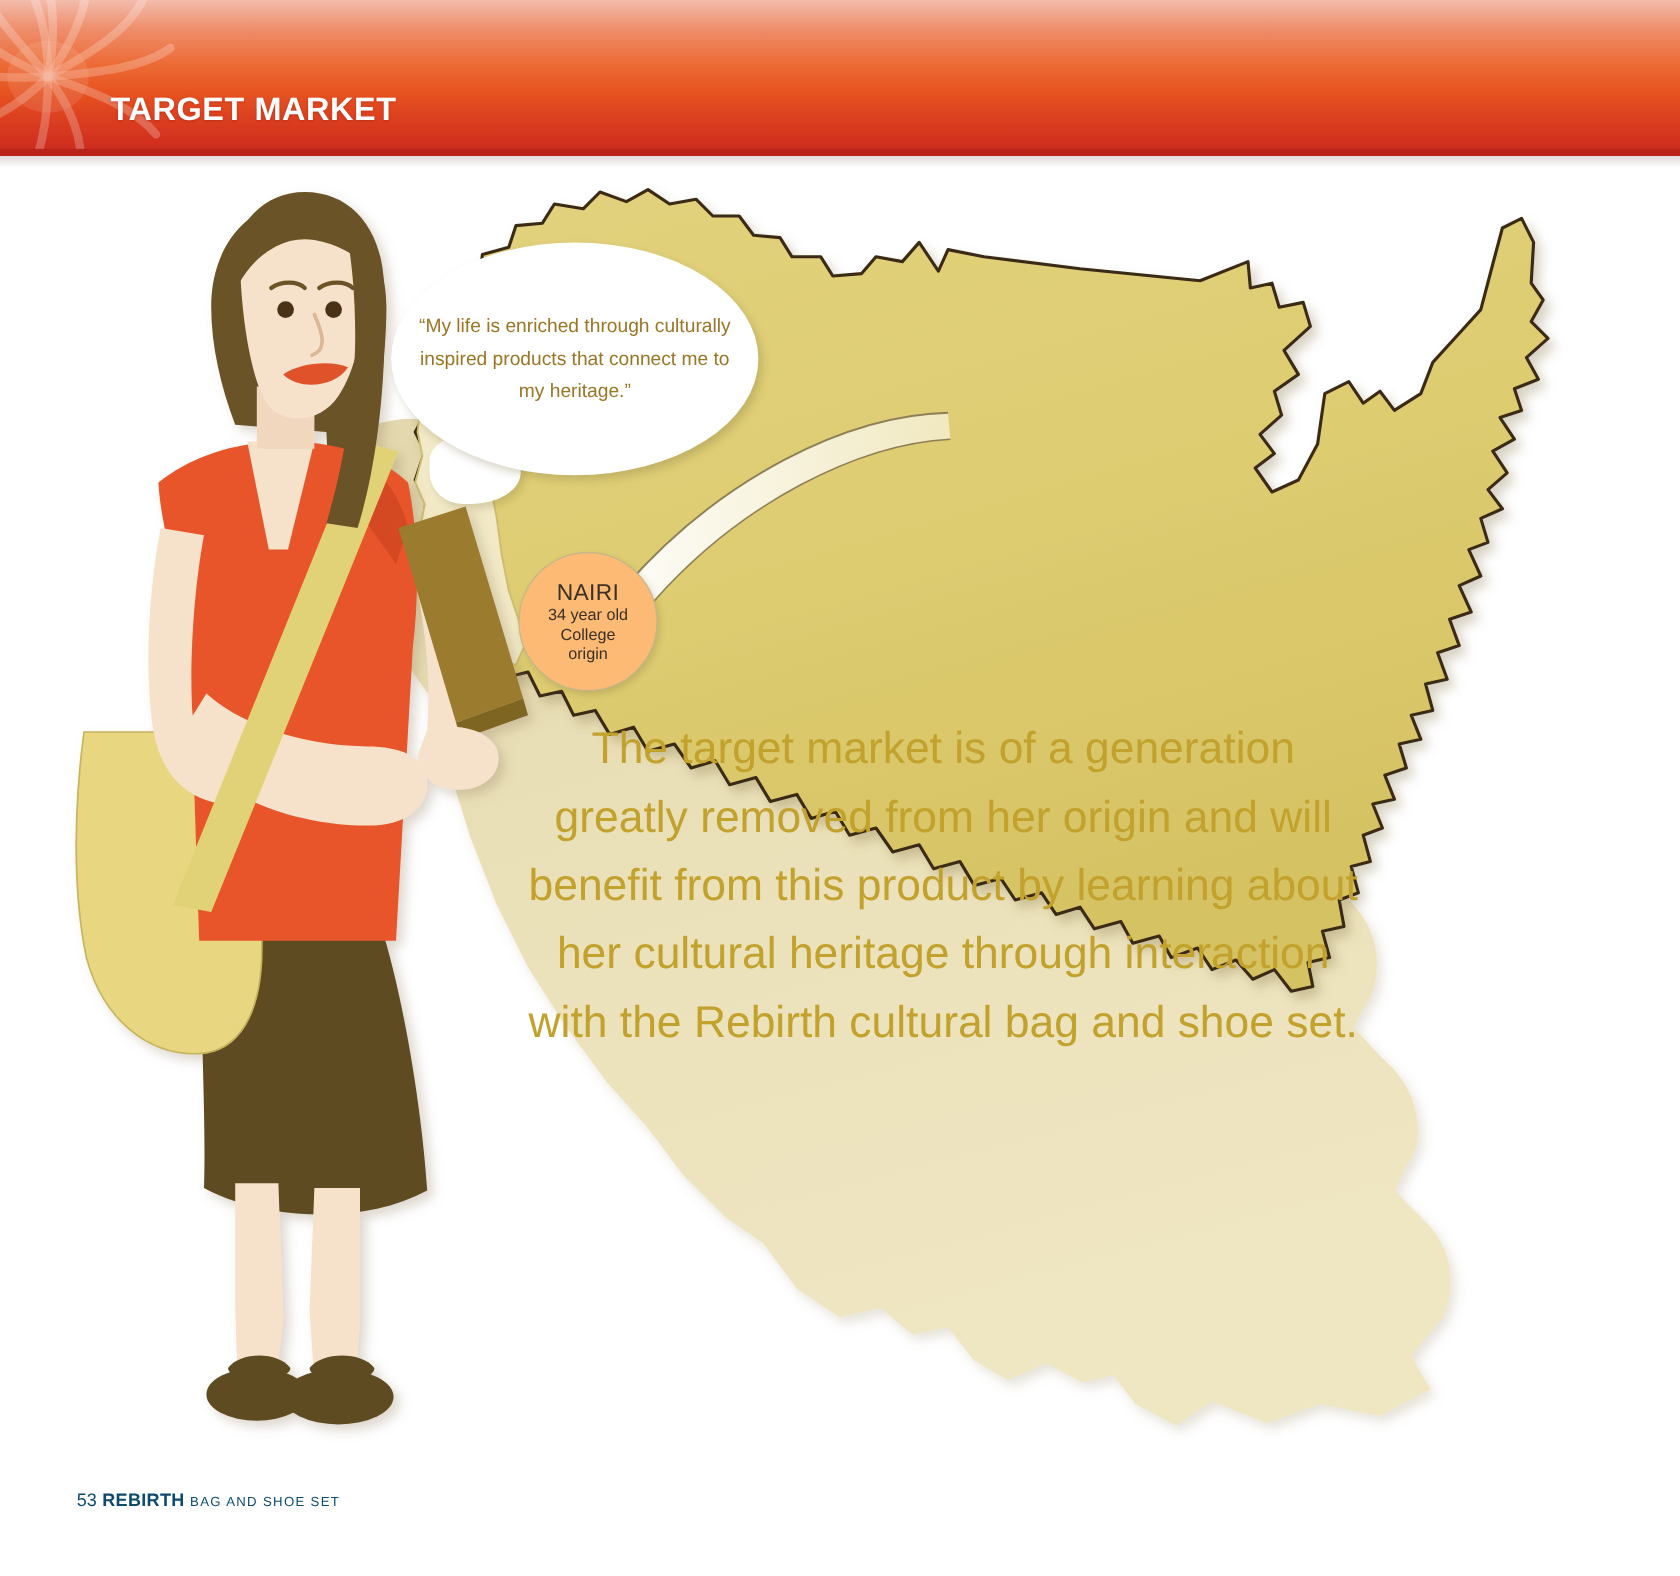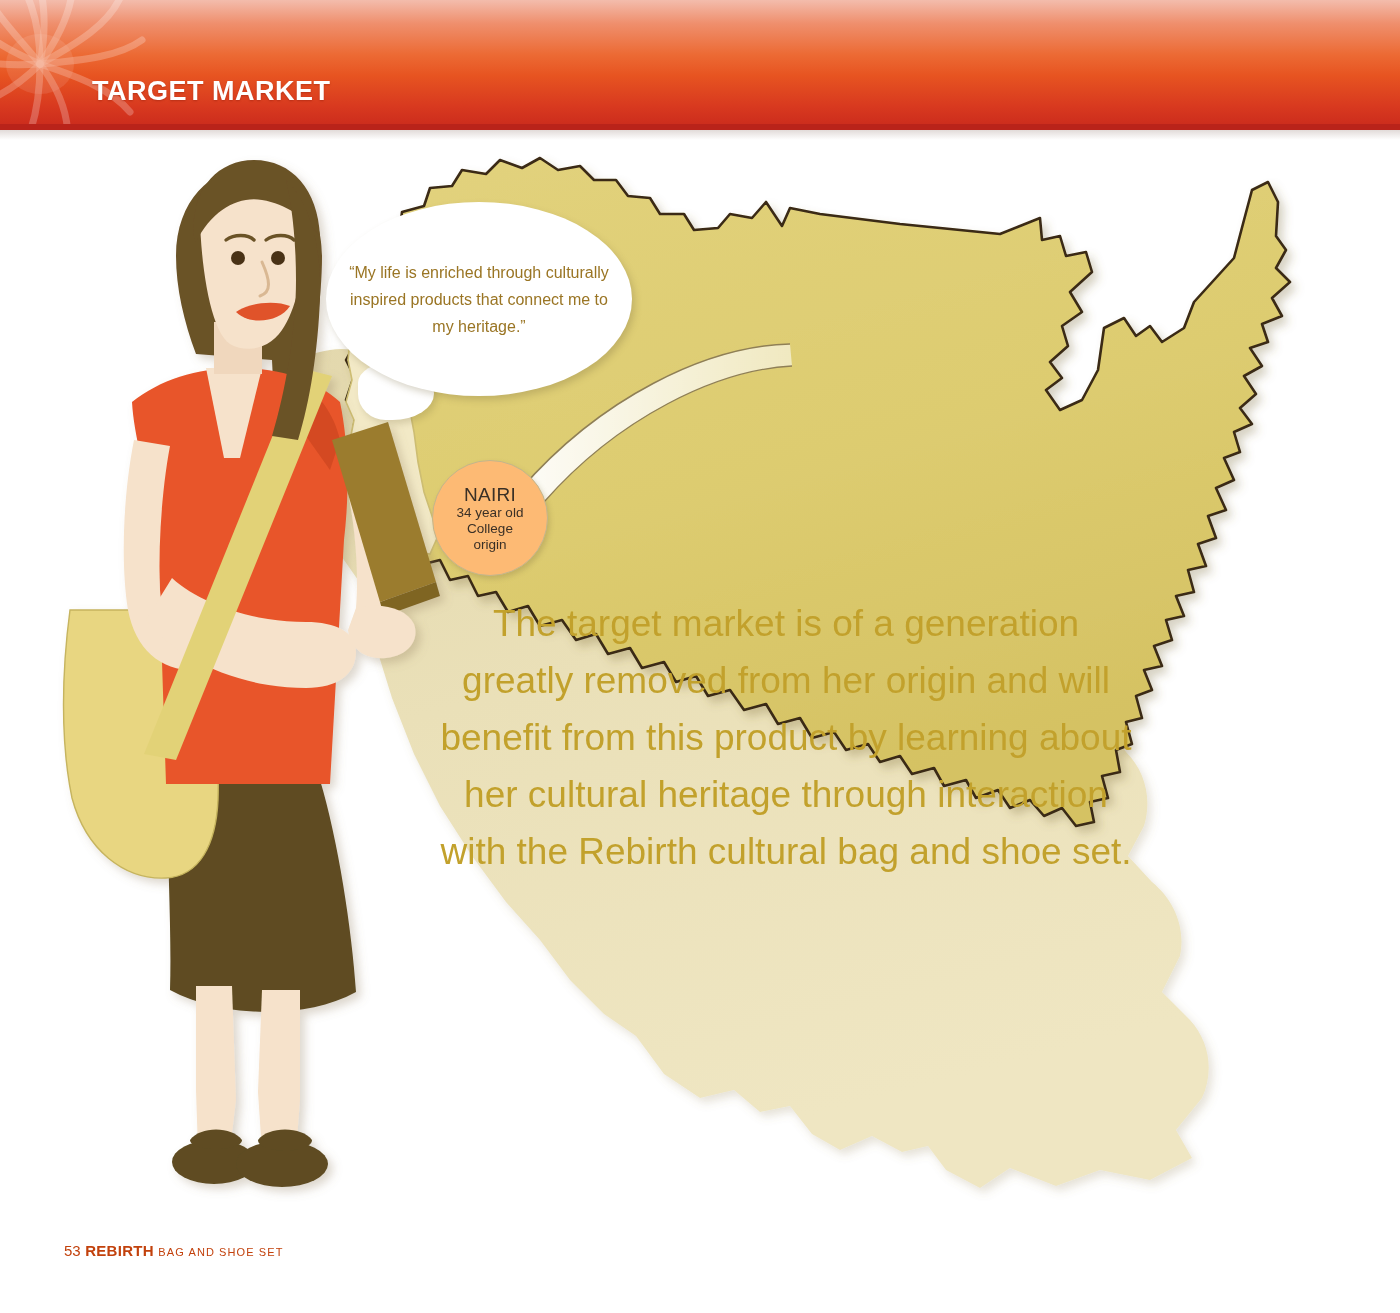--- a/index.html
+++ b/index.html
@@ -151,7 +151,7 @@
     position: absolute;
     left: 64px;
     top: 1242px;
-    color: #c2410c;
+    color: #0c4a6e;
     z-index: 30;
     white-space: nowrap;
   }

